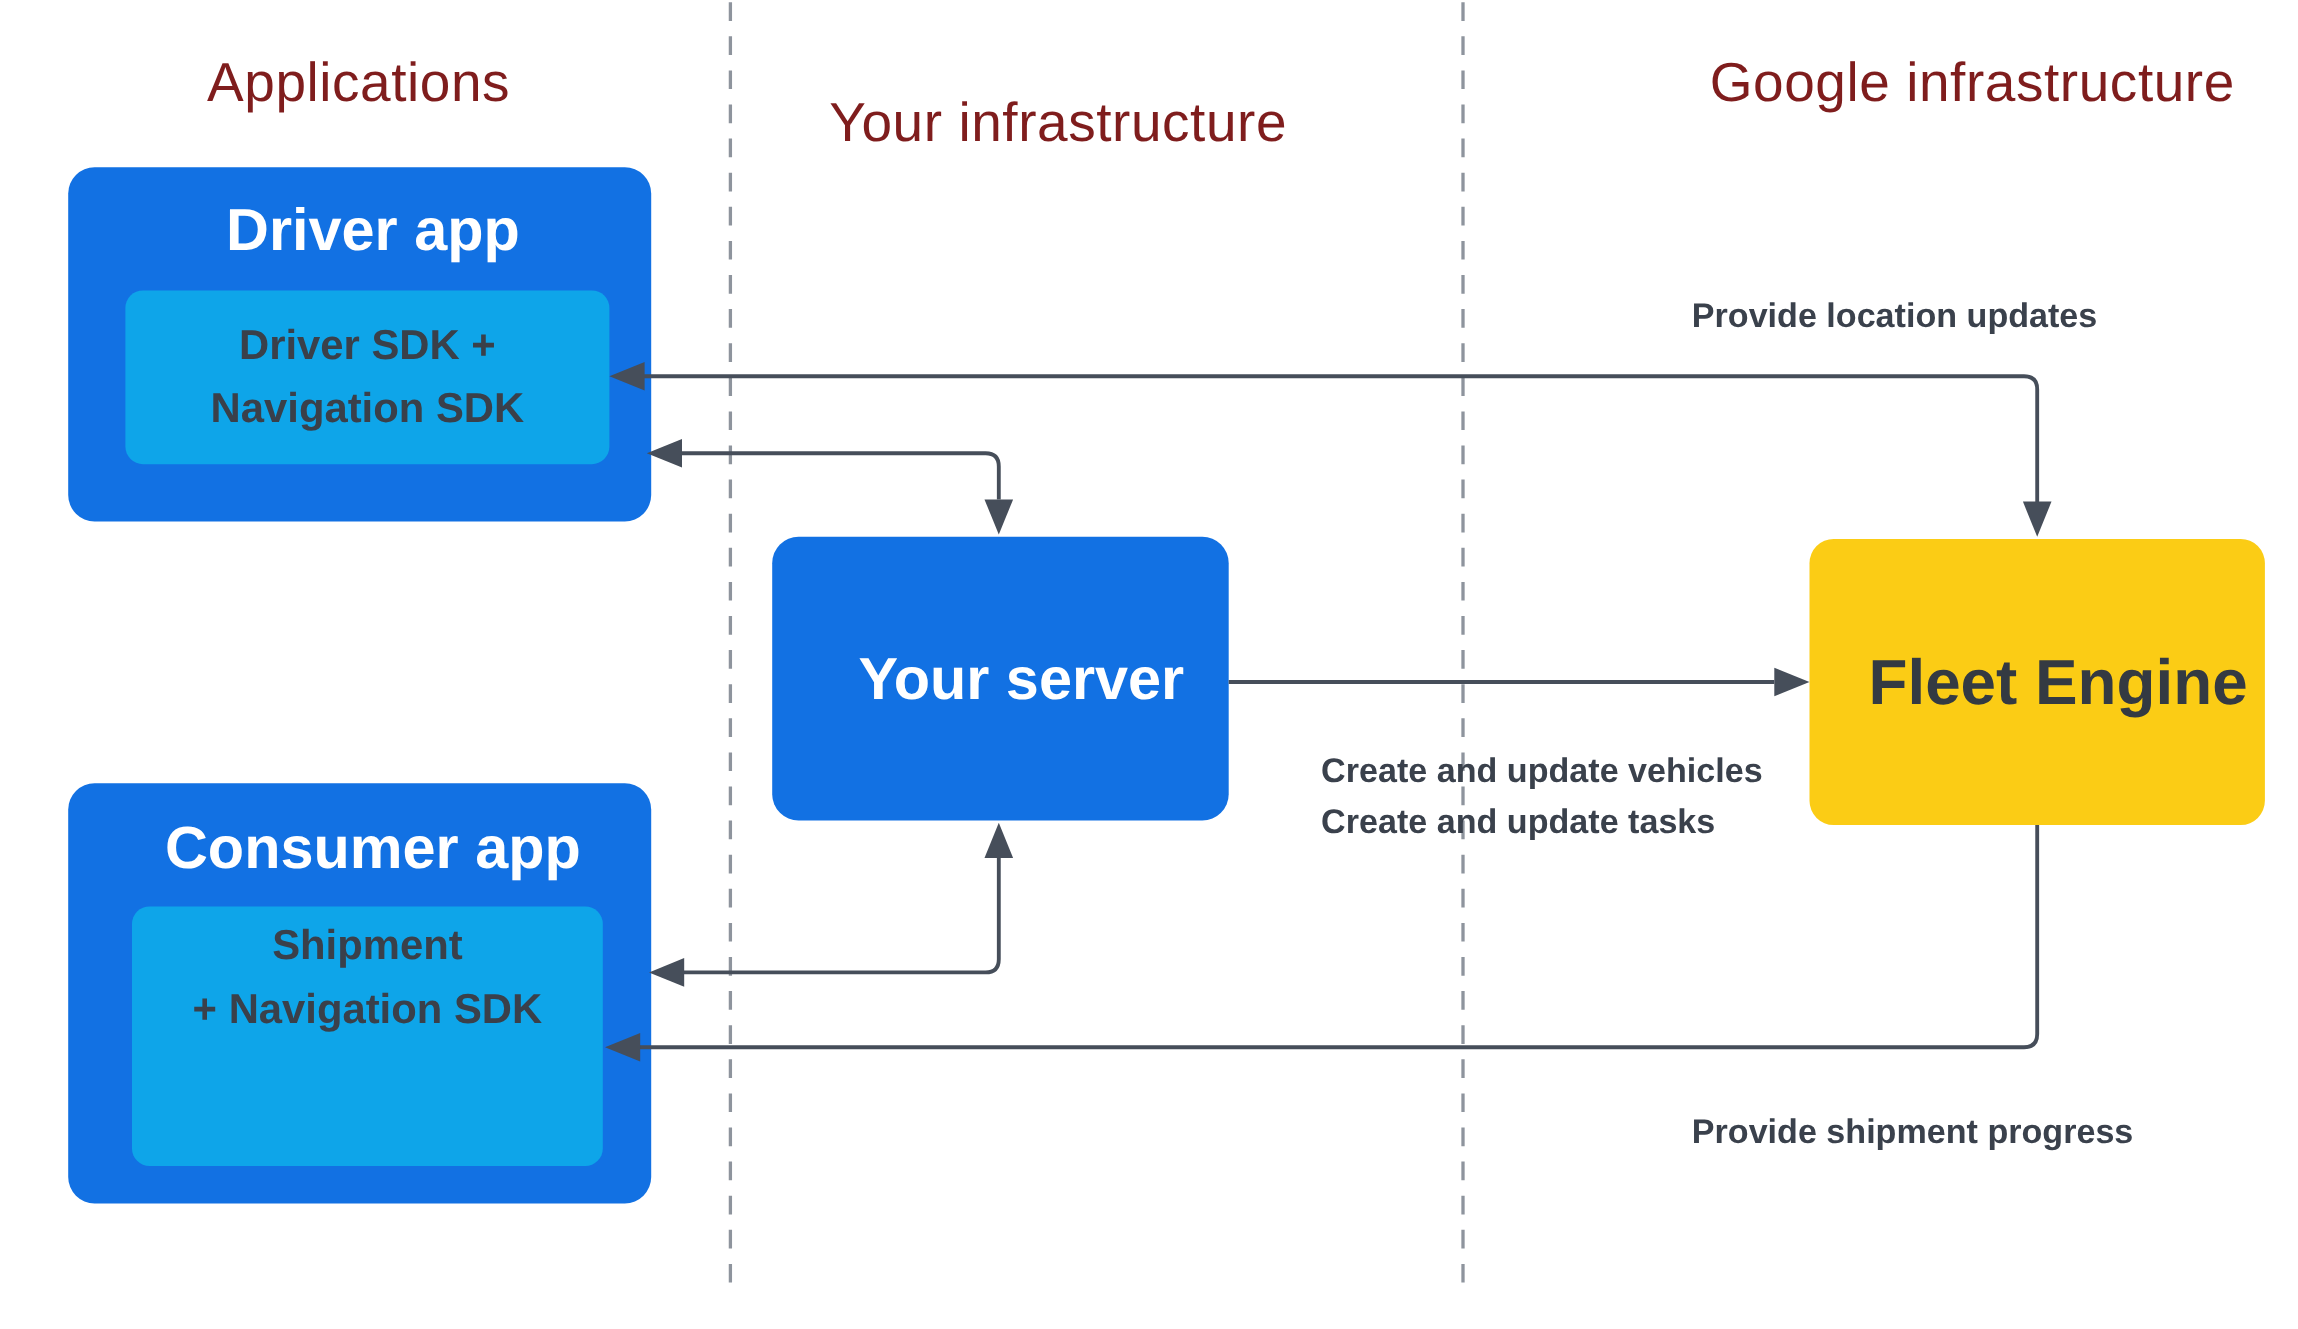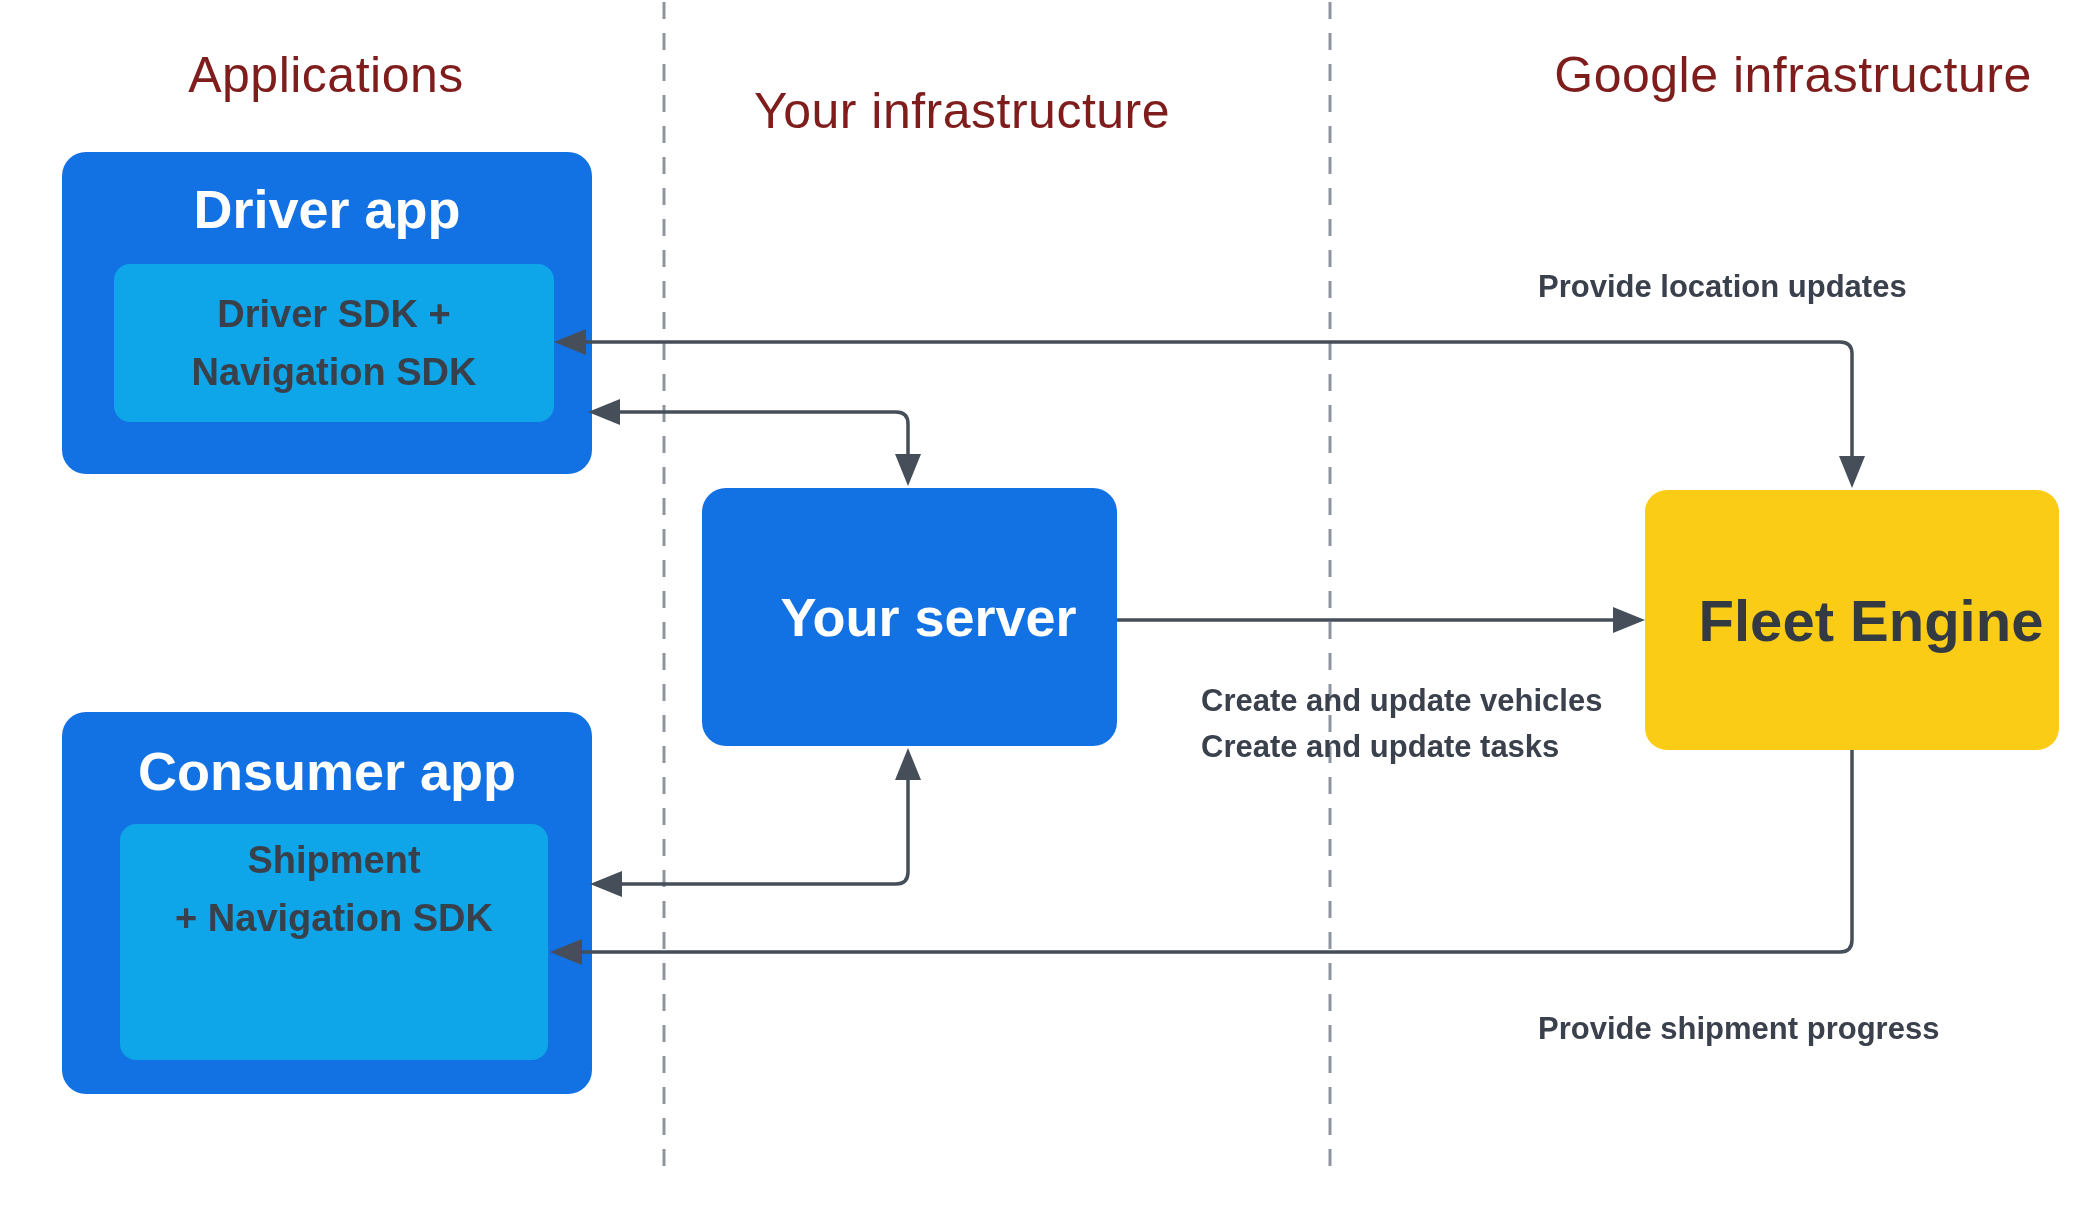--- a/index.html
+++ b/index.html
@@ -45,7 +45,7 @@
 
   .app-title {
     position: absolute;
-    left: 0;
+    left: 12px;
     width: 100%;
     text-align: center;
     font-size: 54px;

